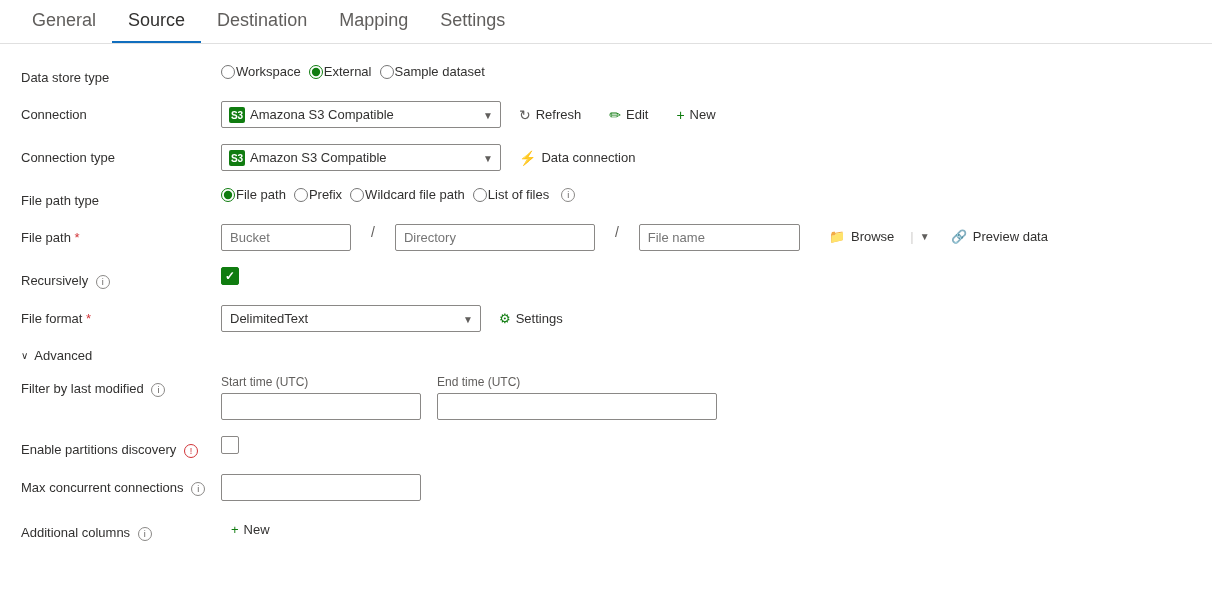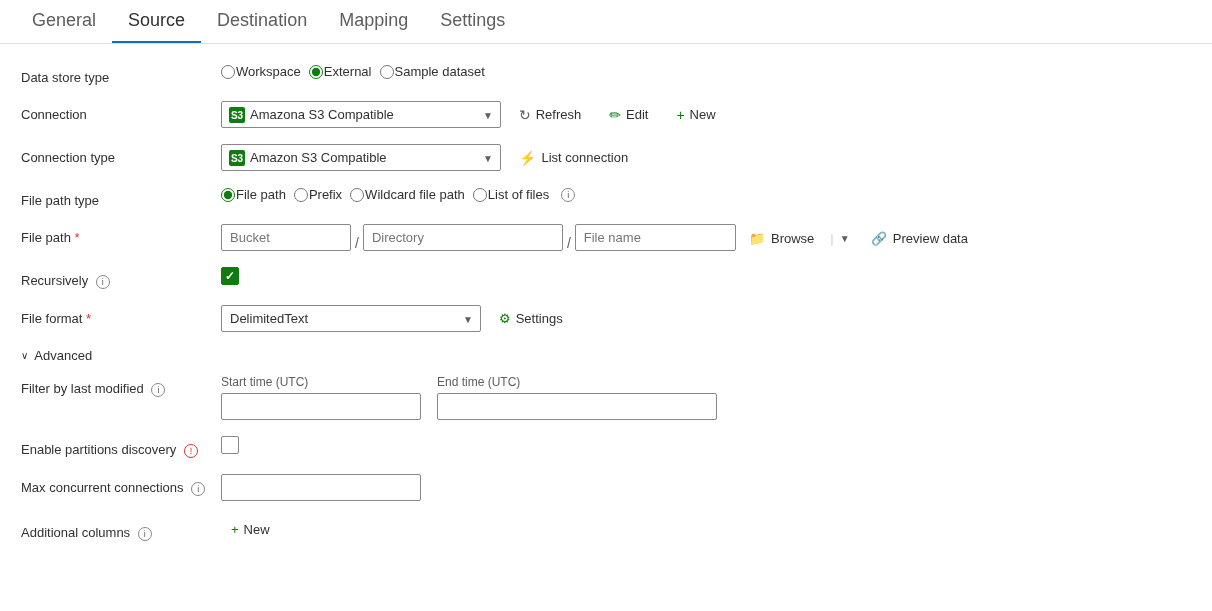--- a/index.html
+++ b/index.html
@@ -133,7 +133,7 @@
       </div>
       <button class="btn btn-test">
         <span class="icon" style="color:#107c10;">⚡</span>
-        <span>List connection</span>
+        <span>Data connection</span>
       </button>
     </div>
   </div>

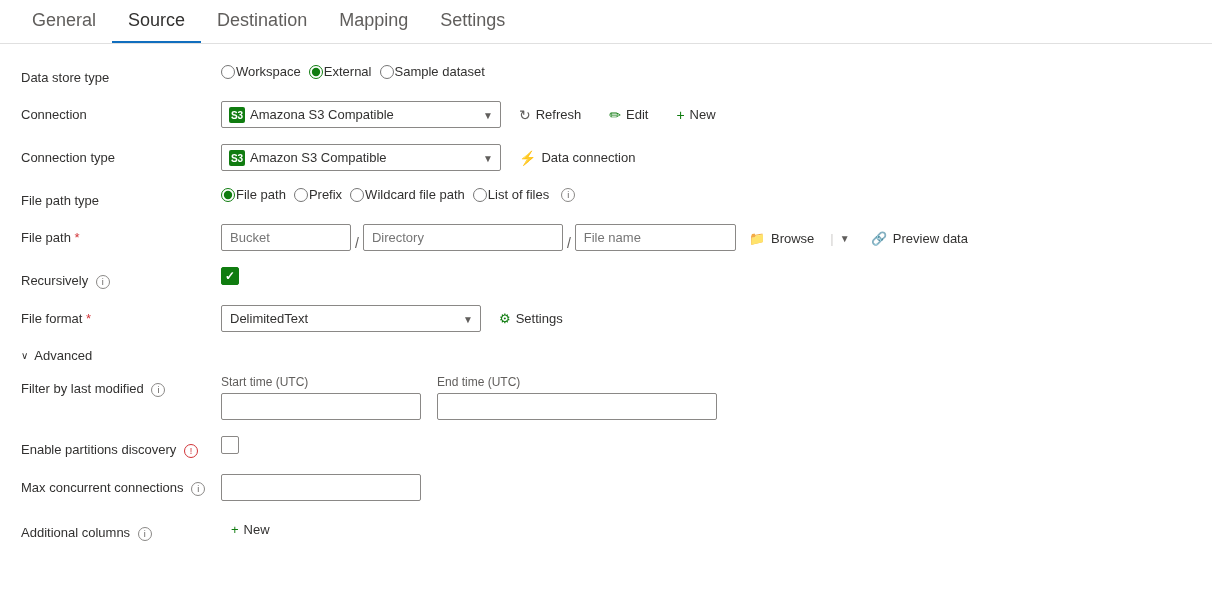--- a/index.html
+++ b/index.html
@@ -32,7 +32,7 @@
     .btn-test .icon { color: #107c10; }
     .btn-browse { display: inline-flex; align-items: center; gap: 5px; padding: 5px 10px; background: transparent; border: none; cursor: pointer; font-size: 13px; color: #323130; }
 
-    .file-path-group { display: flex; align-items: flex-end; gap: 4px; flex-wrap: wrap; }
+    .file-path-group { display: flex; align-items: flex-start; gap: 20px; flex-wrap: wrap; }
     .file-path-input { border: 1px solid #8a8886; border-radius: 2px; padding: 5px 8px; font-size: 13px; color: #323130; background: #fff; }
     .path-separator { color: #605e5c; font-size: 14px; }
     .checkbox-checked { width: 18px; height: 18px; background: #107c10; border: 1px solid #107c10; border-radius: 2px; display: flex; align-items: center; justify-content: center; cursor: pointer; }

